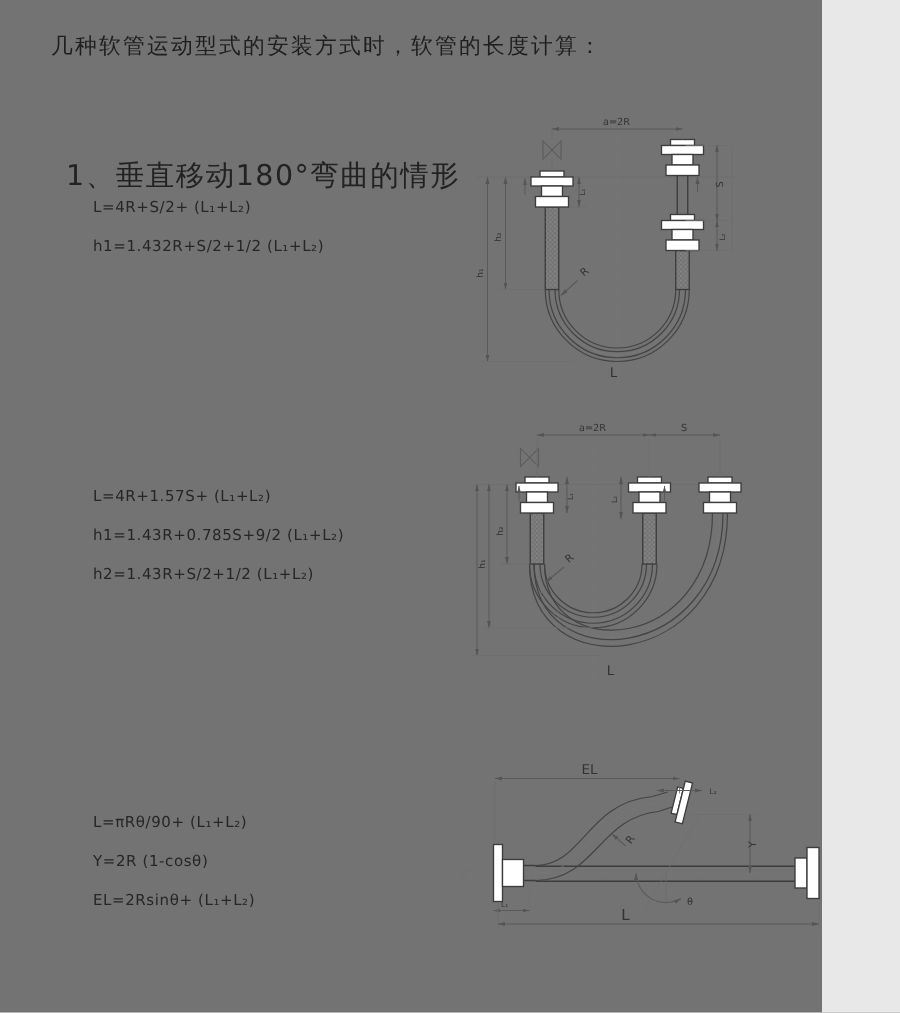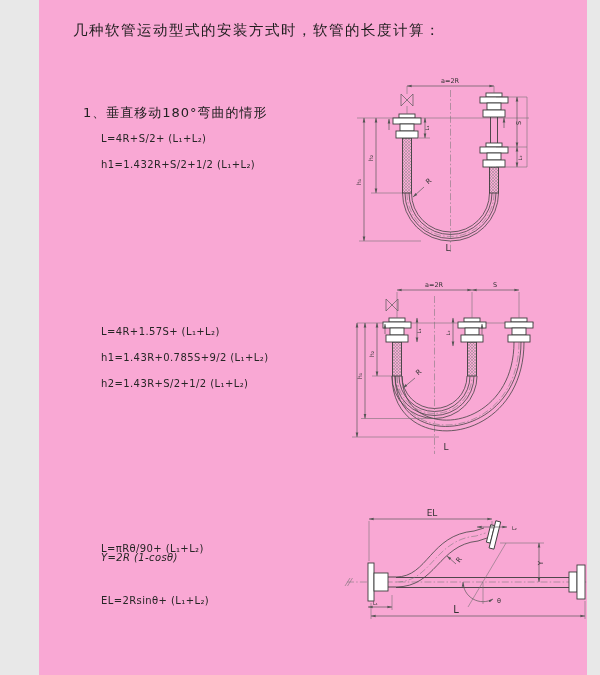--- a/index.html
+++ b/index.html
@@ -4,9 +4,9 @@
 <style>
   html,body{margin:0;padding:0;background:#e8e8e8;}
   .page{
-    position:relative;width:548px;height:675px;background:#f9a8d4;
+    position:relative;width:548px;height:675px;background:#737373;
     font-family:"DejaVu Sans","Liberation Sans",sans-serif;
-    color:#222222;overflow:hidden;margin-left:39px;
+    color:#222222;overflow:hidden;
   }
   .abs{position:absolute;white-space:nowrap;}
   .title{font-size:14.5px;letter-spacing:1.5px;color:#1e1e1e;}

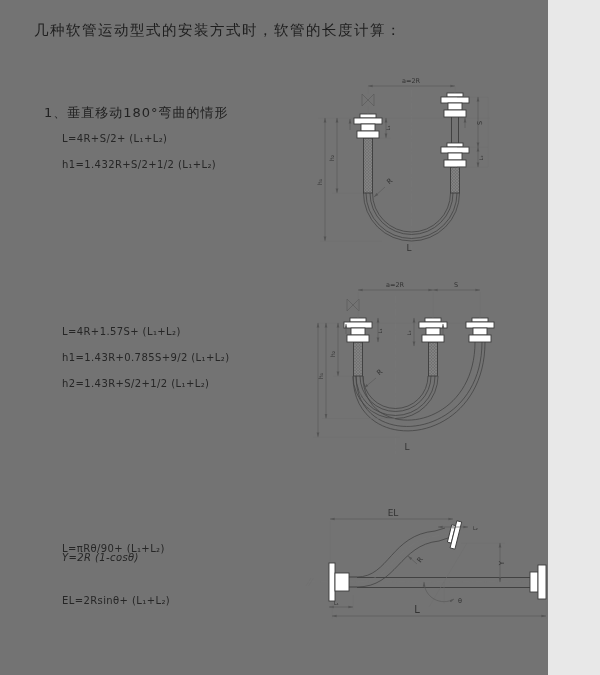--- a/index.html
+++ b/index.html
@@ -10,7 +10,7 @@
   }
   .abs{position:absolute;white-space:nowrap;}
   .title{font-size:14.5px;letter-spacing:1.5px;color:#1e1e1e;}
-  .heading{font-size:13px;letter-spacing:1px;color:#222;}
+  .heading{font-size:19px;letter-spacing:1px;color:#222;}
   .formula{font-size:10px;letter-spacing:0.4px;color:#262626;}
   svg{position:absolute;overflow:visible;}
   svg text{fill:#333;font-family:"DejaVu Sans",sans-serif;}

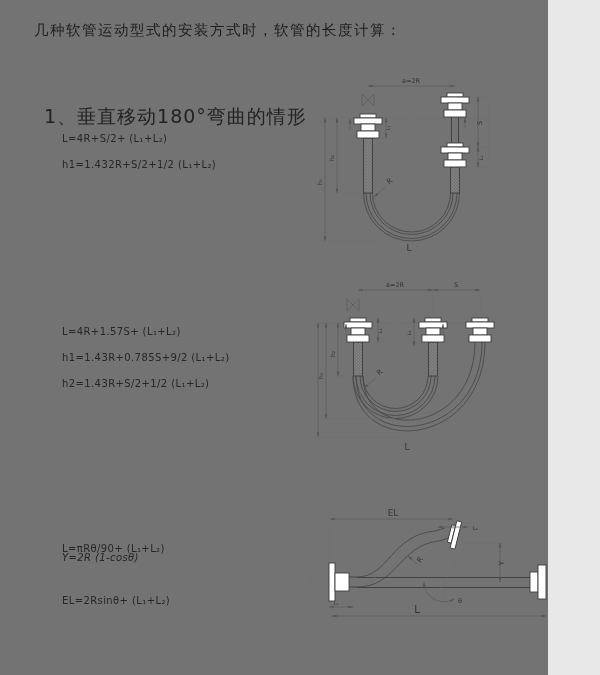--- a/index.html
+++ b/index.html
@@ -38,7 +38,7 @@
   <div class="abs formula" style="left:62px;top:378px;">h2=1.43R+S/2+1/2 (L₁+L₂)</div>
 
   <div class="abs formula" style="left:62px;top:543px;">L=πRθ/90+ (L₁+L₂)</div>
-  <div class="abs formula" style="left:62px;top:552px;font-style:italic;">Y=2R (1-cosθ)</div>
+  <div class="abs formula" style="left:62px;top:569px;">Y=2R (1-cosθ)</div>
   <div class="abs formula" style="left:62px;top:595px;">EL=2Rsinθ+ (L₁+L₂)</div>
 
   <svg style="left:310px;top:70px;" width="280" height="190" viewBox="0 0 280 190">

